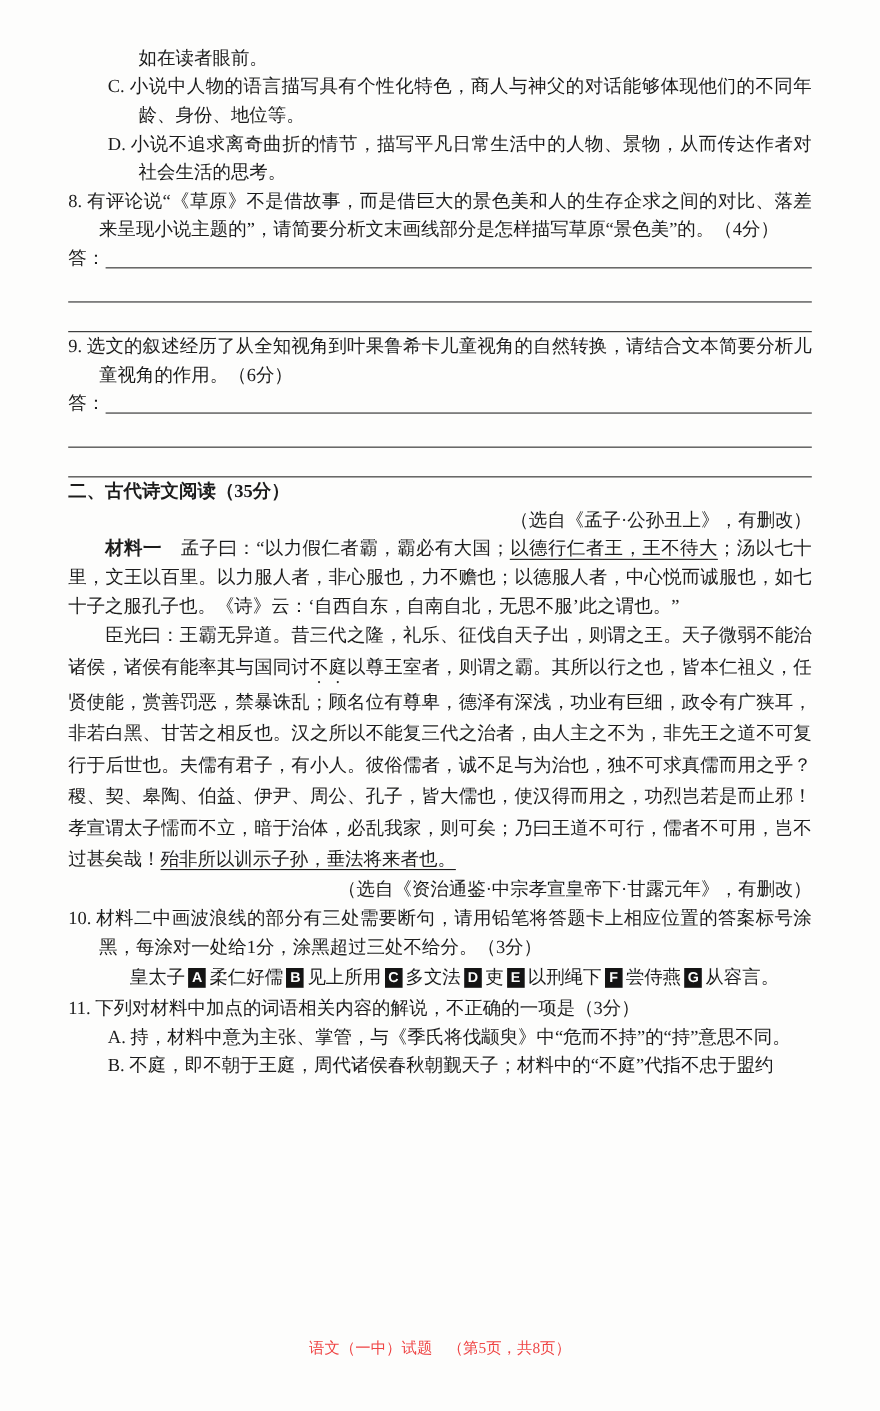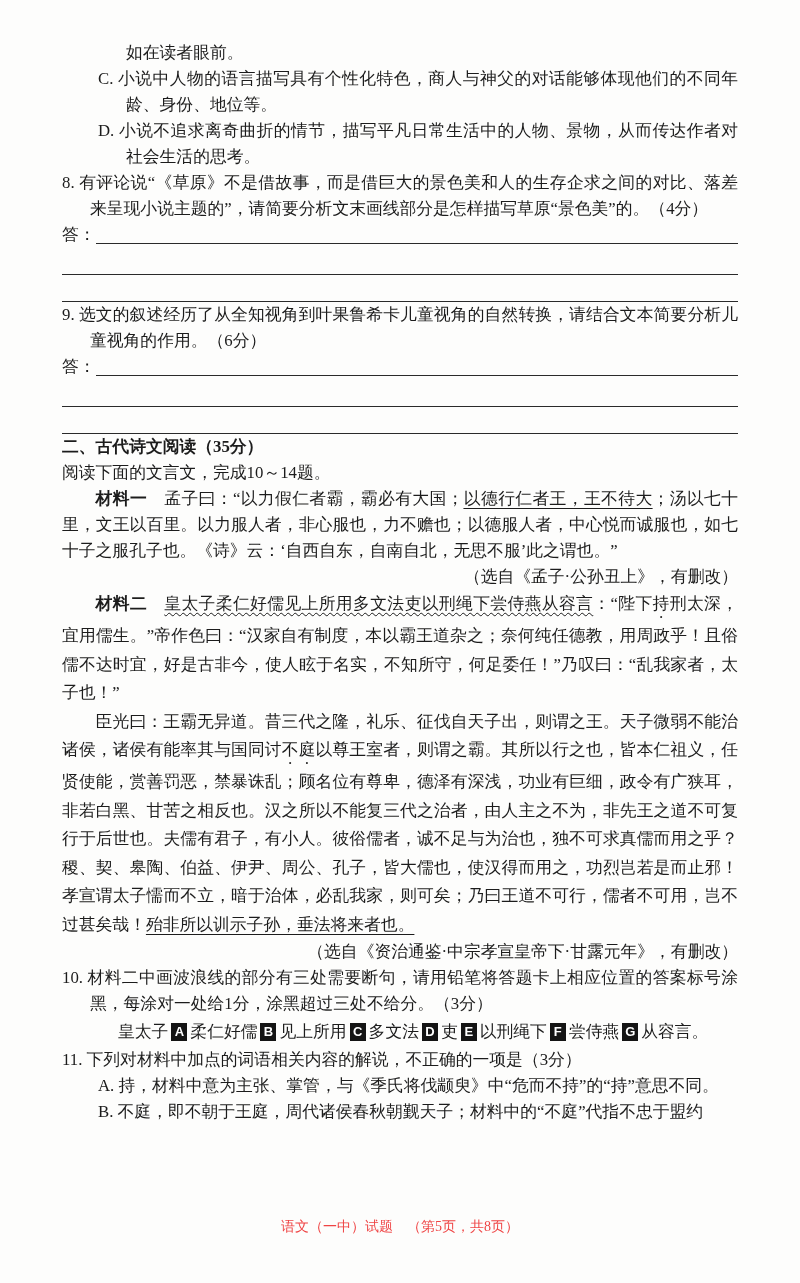--- a/index.html
+++ b/index.html
@@ -68,7 +68,6 @@
       <div class="rule"></div>
       <div class="rule"></div>
       <div class="ln bold-head"><span class="b">二、古代诗文阅读（35分）</span></div>
-      <div class="ln"><span>阅读下面的文言文，完成10～14题。</span></div>
       <div class="ln para"><span class="b">材料一</span><span>　孟子曰：“以力假仁者霸，霸必有大国；</span><span class="u">以德行仁者王，王不待大</span><span>；汤以七十里，文王以百里。以力服人者，非心服也，力不赡也；以德服人者，中心悦而诚服也，如七十子之服孔子也。《诗》云：‘自西自东，自南自北，无思不服’此之谓也。”</span></div>
       <div class="ln src"><span>（选自《孟子·公孙丑上》，有删改）</span></div>
       <div class="ln para m2"><span class="b">材料二</span><span>　</span><span class="wavy">皇太子柔仁好儒见上所用多文法吏以刑绳下尝侍燕从容言</span><span>：“陛下</span><span class="dot">持</span><span>刑太深，宜用儒生。”帝作色曰：“汉家自有制度，本以霸王道杂之；奈何纯任德教，用周政乎！且俗儒不达时宜，好是古非今，使人眩于名实，不知所守，何足委任！”乃叹曰：“乱我家者，太子也！”</span></div>

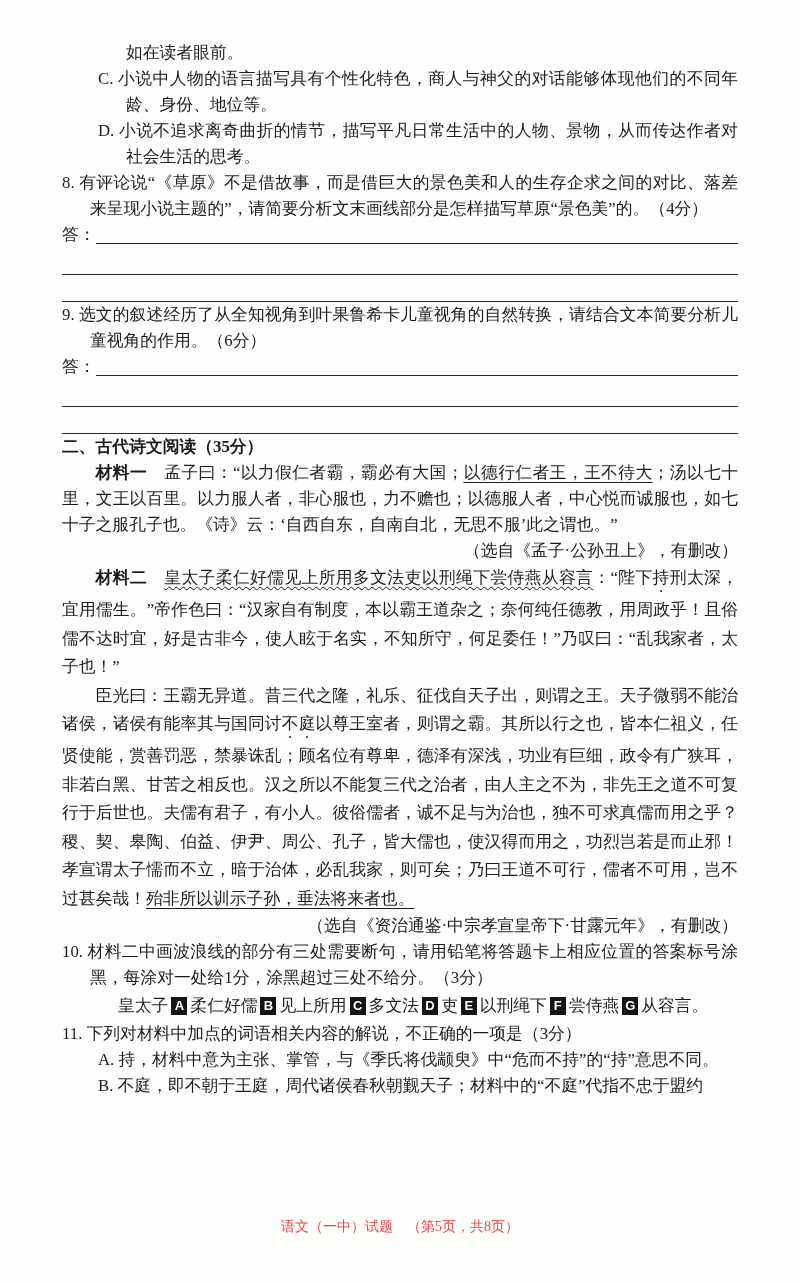--- a/index.html
+++ b/index.html
@@ -68,8 +68,8 @@
       <div class="rule"></div>
       <div class="rule"></div>
       <div class="ln bold-head"><span class="b">二、古代诗文阅读（35分）</span></div>
+      <div class="ln src"><span>（选自《孟子·公孙丑上》，有删改）</span></div>
       <div class="ln para"><span class="b">材料一</span><span>　孟子曰：“以力假仁者霸，霸必有大国；</span><span class="u">以德行仁者王，王不待大</span><span>；汤以七十里，文王以百里。以力服人者，非心服也，力不赡也；以德服人者，中心悦而诚服也，如七十子之服孔子也。《诗》云：‘自西自东，自南自北，无思不服’此之谓也。”</span></div>
-      <div class="ln src"><span>（选自《孟子·公孙丑上》，有删改）</span></div>
       <div class="ln para m2"><span class="b">材料二</span><span>　</span><span class="wavy">皇太子柔仁好儒见上所用多文法吏以刑绳下尝侍燕从容言</span><span>：“陛下</span><span class="dot">持</span><span>刑太深，宜用儒生。”帝作色曰：“汉家自有制度，本以霸王道杂之；奈何纯任德教，用周政乎！且俗儒不达时宜，好是古非今，使人眩于名实，不知所守，何足委任！”乃叹曰：“乱我家者，太子也！”</span></div>
       <div class="ln para m2"><span>臣光曰：王霸无异道。昔三代之隆，礼乐、征伐自天子出，则谓之王。天子微弱不能治诸侯，诸侯有能率其与国同讨</span><span class="dot">不庭</span><span>以尊王室者，则谓之霸。其所以行之也，皆本仁祖义，任贤使能，赏善罚恶，禁暴诛乱；顾名位有尊卑，德泽有深浅，功业有巨细，政令有广狭耳，非若白黑、甘苦之相反也。汉之所以不能复三代之治者，由人主之不为，非先王之道不可复行于后世也。夫儒有君子，有小人。彼俗儒者，诚不足与为治也，独不可求真儒而用之乎？稷、契、皋陶、伯益、伊尹、周公、孔子，皆大儒也，使汉得而用之，功烈岂若是而止邪！孝宣谓太子懦而不立，暗于治体，必乱我家，则可矣；乃曰王道不可行，儒者不可用，岂不过甚矣哉！</span><span class="u">殆非所以训示子孙，垂法将来者也。</span></div>
       <div class="ln src"><span>（选自《资治通鉴·中宗孝宣皇帝下·甘露元年》，有删改）</span></div>

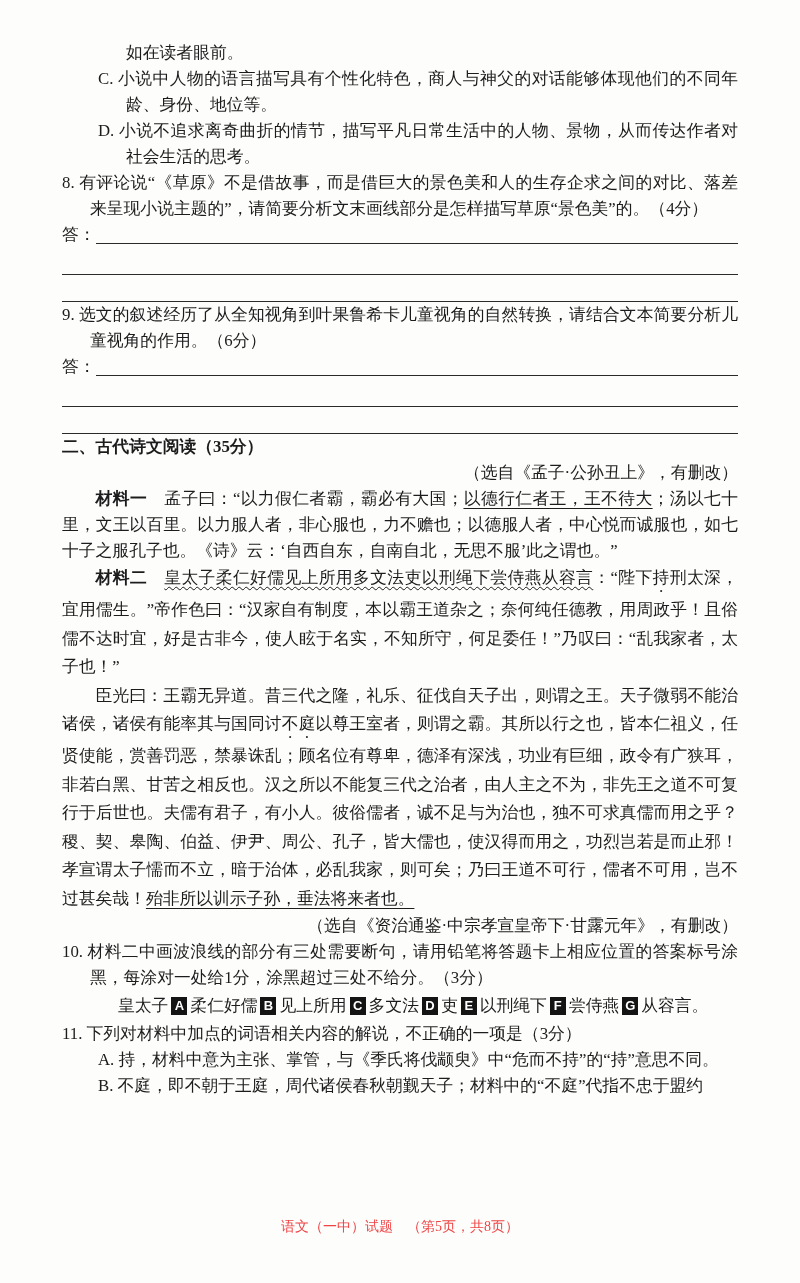--- a/index.html
+++ b/index.html
@@ -70,7 +70,6 @@
       <div class="ln bold-head"><span class="b">二、古代诗文阅读（35分）</span></div>
       <div class="ln src"><span>（选自《孟子·公孙丑上》，有删改）</span></div>
       <div class="ln para"><span class="b">材料一</span><span>　孟子曰：“以力假仁者霸，霸必有大国；</span><span class="u">以德行仁者王，王不待大</span><span>；汤以七十里，文王以百里。以力服人者，非心服也，力不赡也；以德服人者，中心悦而诚服也，如七十子之服孔子也。《诗》云：‘自西自东，自南自北，无思不服’此之谓也。”</span></div>
-      <div class="ln para m2"><span class="b">材料二</span><span>　</span><span class="wavy">皇太子柔仁好儒见上所用多文法吏以刑绳下尝侍燕从容言</span><span>：“陛下</span><span class="dot">持</span><span>刑太深，宜用儒生。”帝作色曰：“汉家自有制度，本以霸王道杂之；奈何纯任德教，用周政乎！且俗儒不达时宜，好是古非今，使人眩于名实，不知所守，何足委任！”乃叹曰：“乱我家者，太子也！”</span></div>
       <div class="ln para m2"><span>臣光曰：王霸无异道。昔三代之隆，礼乐、征伐自天子出，则谓之王。天子微弱不能治诸侯，诸侯有能率其与国同讨</span><span class="dot">不庭</span><span>以尊王室者，则谓之霸。其所以行之也，皆本仁祖义，任贤使能，赏善罚恶，禁暴诛乱；顾名位有尊卑，德泽有深浅，功业有巨细，政令有广狭耳，非若白黑、甘苦之相反也。汉之所以不能复三代之治者，由人主之不为，非先王之道不可复行于后世也。夫儒有君子，有小人。彼俗儒者，诚不足与为治也，独不可求真儒而用之乎？稷、契、皋陶、伯益、伊尹、周公、孔子，皆大儒也，使汉得而用之，功烈岂若是而止邪！孝宣谓太子懦而不立，暗于治体，必乱我家，则可矣；乃曰王道不可行，儒者不可用，岂不过甚矣哉！</span><span class="u">殆非所以训示子孙，垂法将来者也。</span></div>
       <div class="ln src"><span>（选自《资治通鉴·中宗孝宣皇帝下·甘露元年》，有删改）</span></div>
       <div class="ln q"><span>10. 材料二中画波浪线的部分有三处需要断句，请用铅笔将答题卡上相应位置的答案标号涂黑，每涂对一处给1分，涂黑超过三处不给分。（3分）</span></div>

